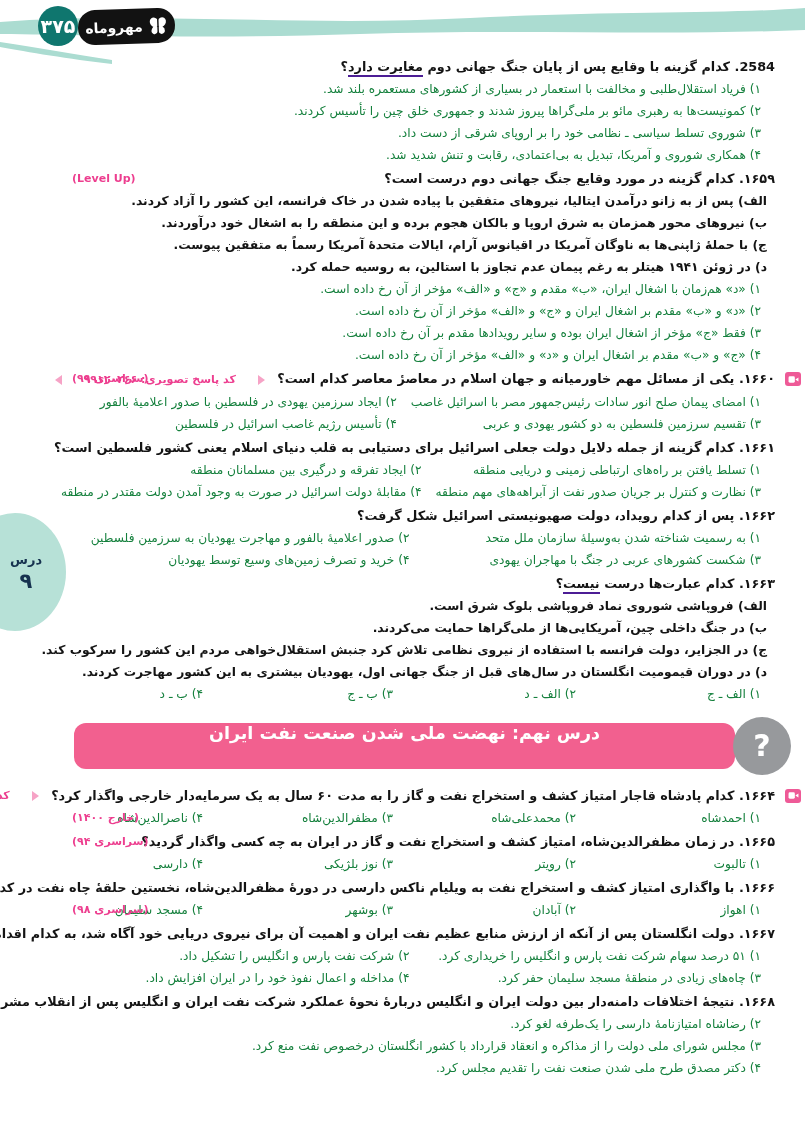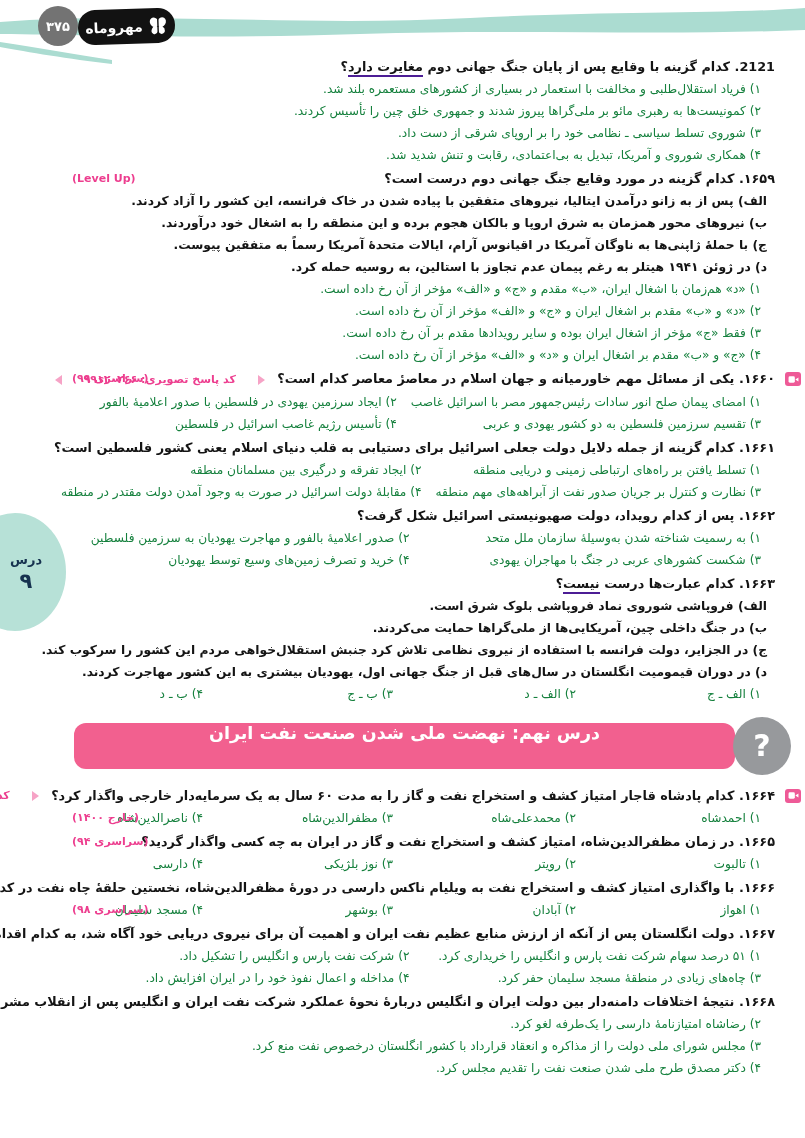--- a/index.html
+++ b/index.html
@@ -12,8 +12,8 @@
   .ribbon{position:absolute;top:0;left:0;pointer-events:none;}
   .page-circle{
     position:absolute;top:6px;left:38px;width:40px;height:40px;border-radius:50%;
-    background:#737373;display:flex;align-items:center;justify-content:center;
-    color:#fff;font-size:13px;font-weight:bold;z-index:3;
+    background:#0f766e;display:flex;align-items:center;justify-content:center;
+    color:#fff;font-size:19px;font-weight:bold;z-index:3;
   }
   .logo-chip{
     position:absolute;top:9px;left:78px;width:97px;height:35px;border-radius:17px;

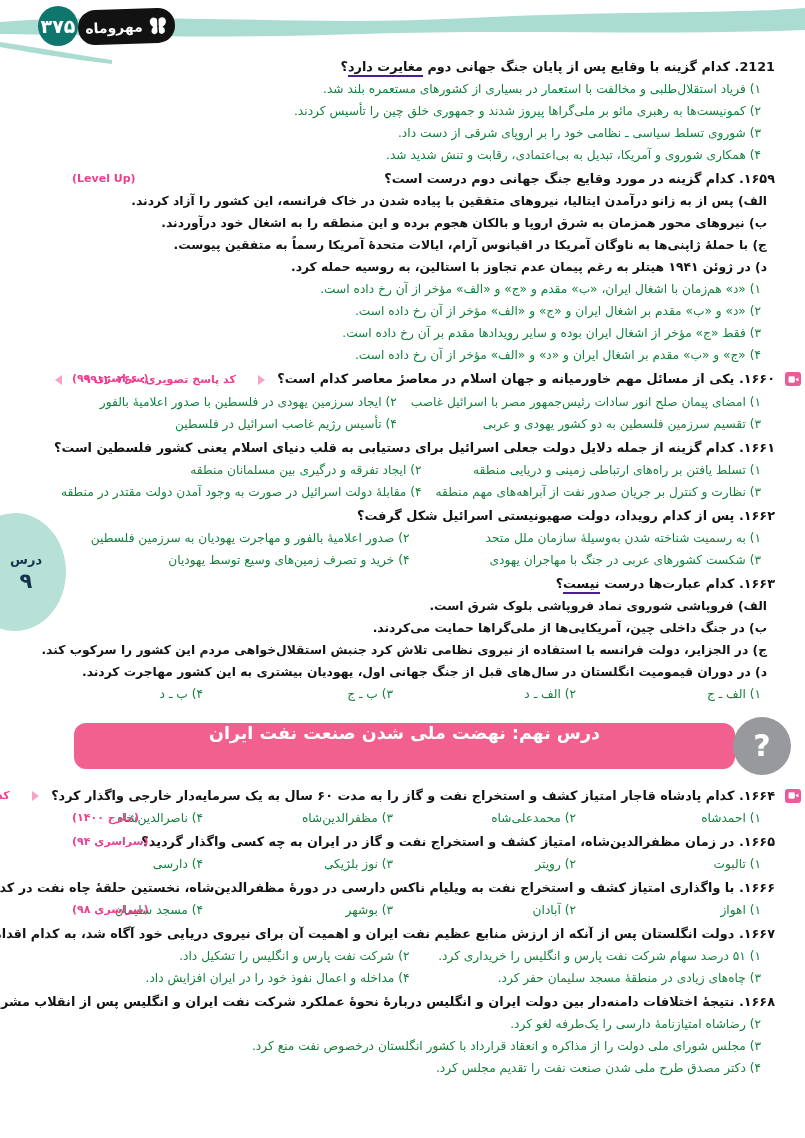--- a/index.html
+++ b/index.html
@@ -109,7 +109,7 @@
 
     <div class="q">
       <div class="line stem">
-        <span>2121.</span>
+        <span>2584.</span>
         <span>کدام گزینه با وقایع پس از پایان جنگ جهانی دوم </span><span class="ul">مغایرت دارد</span><span>؟</span>
       </div>
       <div class="line opt">۱) فریاد استقلال‌طلبی و مخالفت با استعمار در بسیاری از کشورهای مستعمره بلند شد.</div>

